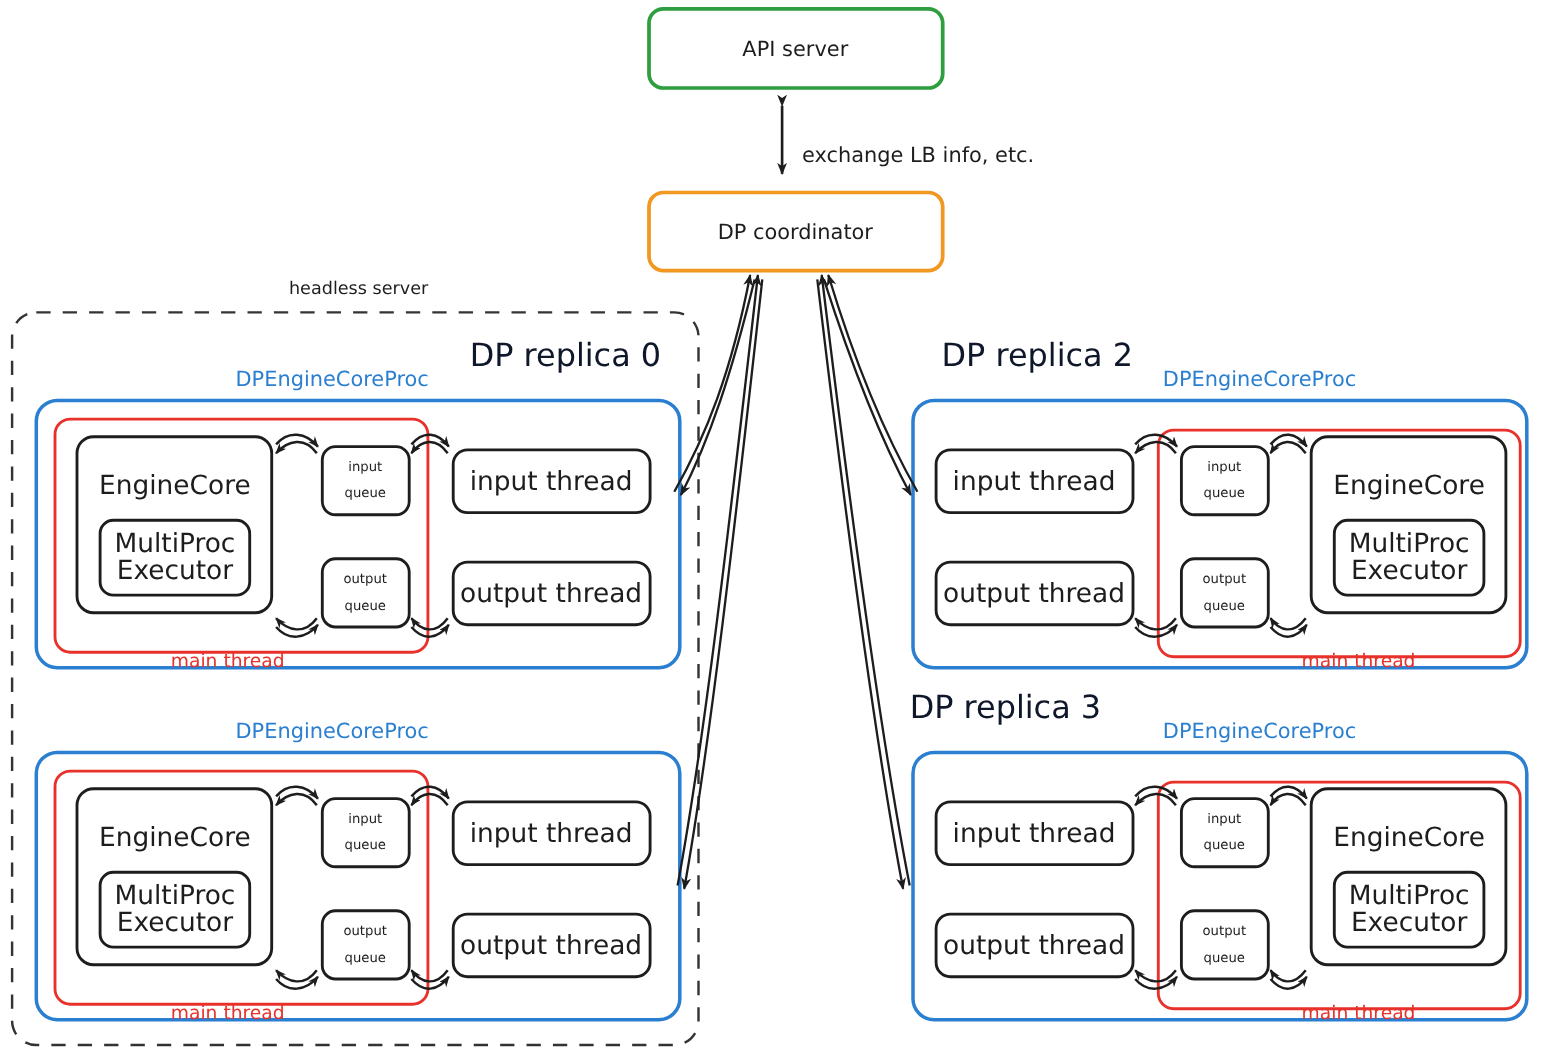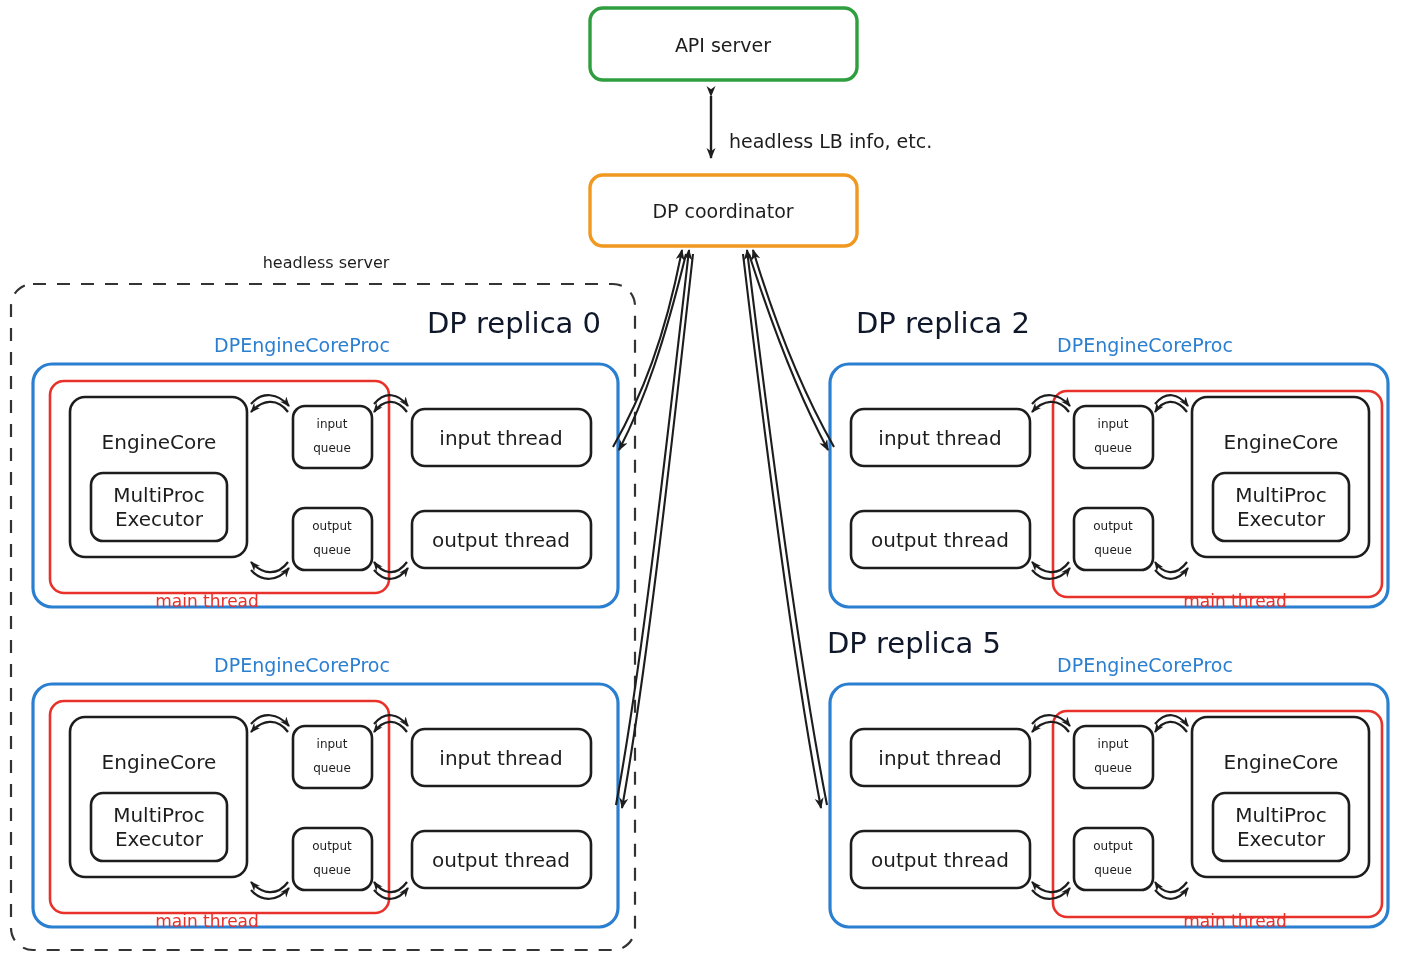--- a/index.html
+++ b/index.html
@@ -147,7 +147,7 @@
 
   <div class="lbl hdr ctr" style="left:723px;top:211px;">DP coordinator</div>
 
-  <div class="lbl edge-lbl" style="left:729px;top:130px;">headless LB info, etc.</div>
+  <div class="lbl edge-lbl" style="left:729px;top:130px;">exchange LB info, etc.</div>
 
   <div class="lbl headless-lbl ctr" style="left:326px;top:262px;">headless server</div>
 

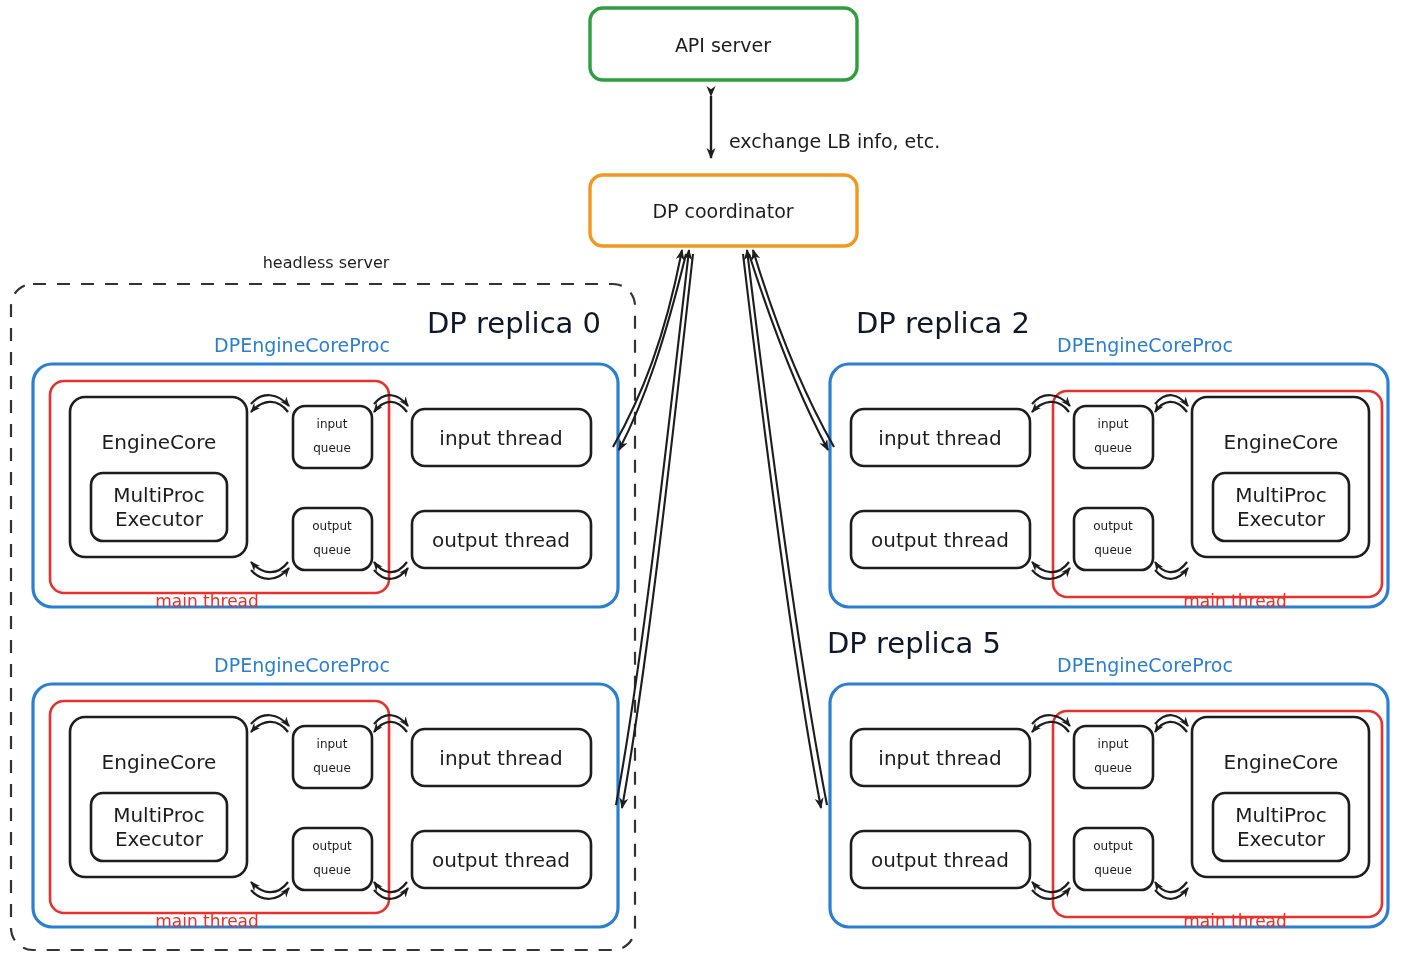--- a/index.html
+++ b/index.html
@@ -8,7 +8,7 @@
   #stage{position:relative;width:1420px;height:960px;background:#fff;}
   svg#canvas{position:absolute;left:0;top:0;width:1420px;height:960px;}
   .lbl{position:absolute;white-space:nowrap;pointer-events:none;}
-  .node-text{font-size:20px;color:#1d1d1d;text-align:center;line-height:1.15;}
+  .node-text{font-size:24px;color:#1d1d1d;text-align:center;line-height:1.15;}
   .node-text.small{font-size:12px;}
   .hdr{font-size:19px;color:#1d1d1d;}
   .title-big{font-size:29px;color:#0f172a;}

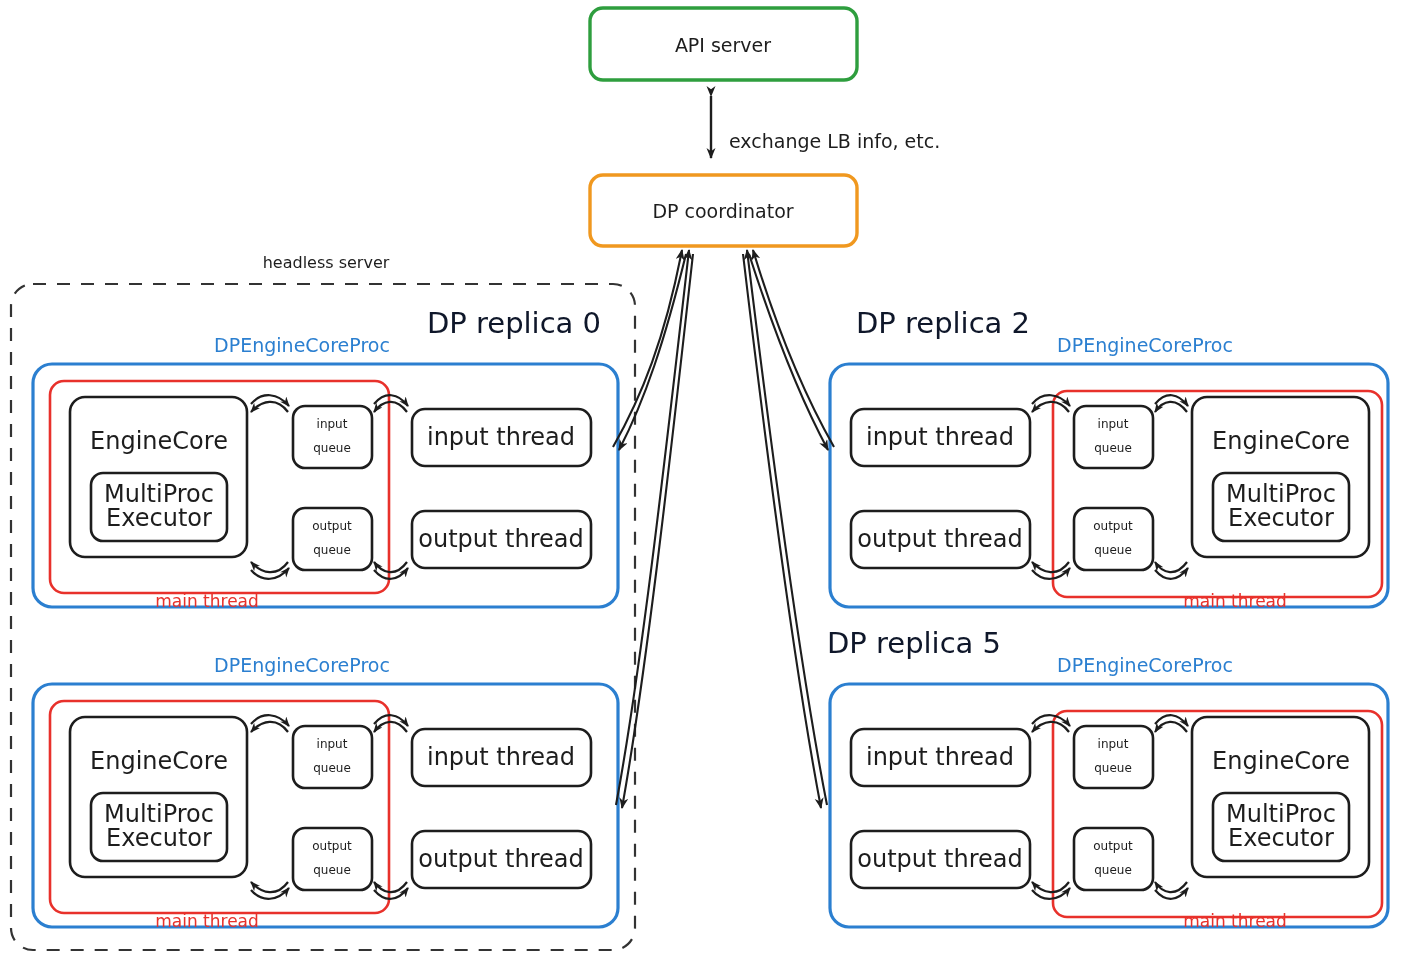--- a/index.html
+++ b/index.html
@@ -189,7 +189,7 @@
   <div class="lbl node-text ctr" style="left:1281px;top:495px;">MultiProc</div>
   <div class="lbl node-text ctr" style="left:1281px;top:519px;">Executor</div>
 
-  <div class="lbl title-big ctr" style="left:914px;top:643px;">DP replica 5</div>
+  <div class="lbl title-big ctr" style="left:914px;top:643px;">DP replica 3</div>
   <div class="lbl proc-lbl ctr" style="left:1145px;top:665px;">DPEngineCoreProc</div>
   <div class="lbl main-thread-lbl ctr" style="left:1235px;top:921px;">main thread</div>
   <div class="lbl node-text ctr" style="left:940px;top:758px;">input thread</div>

